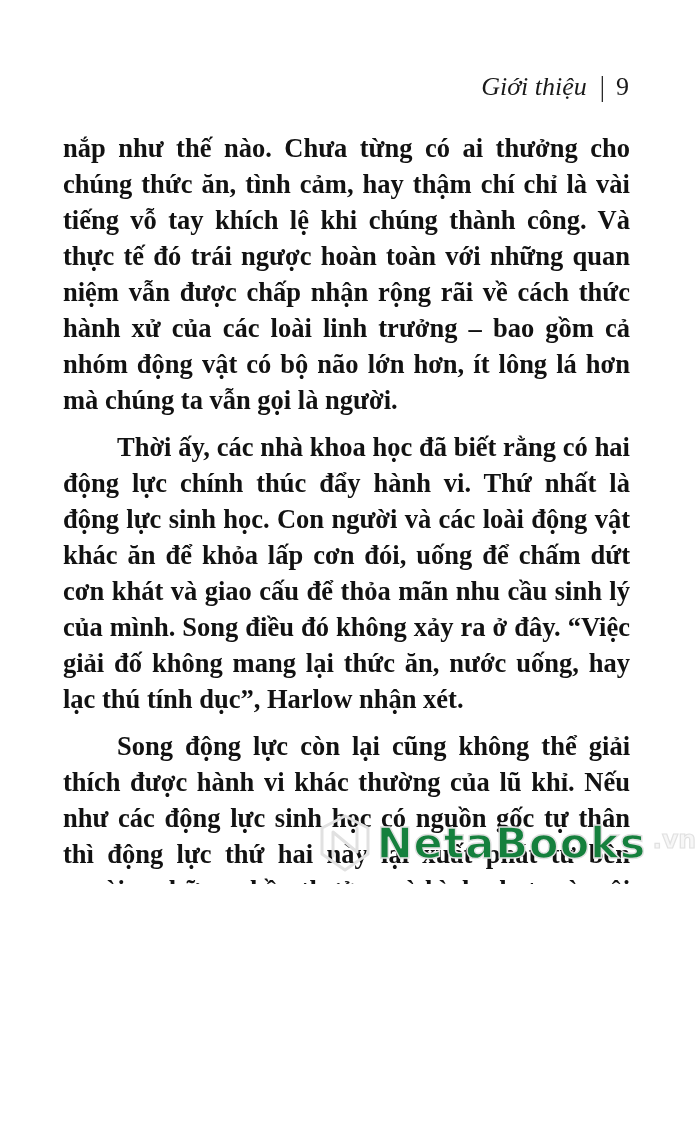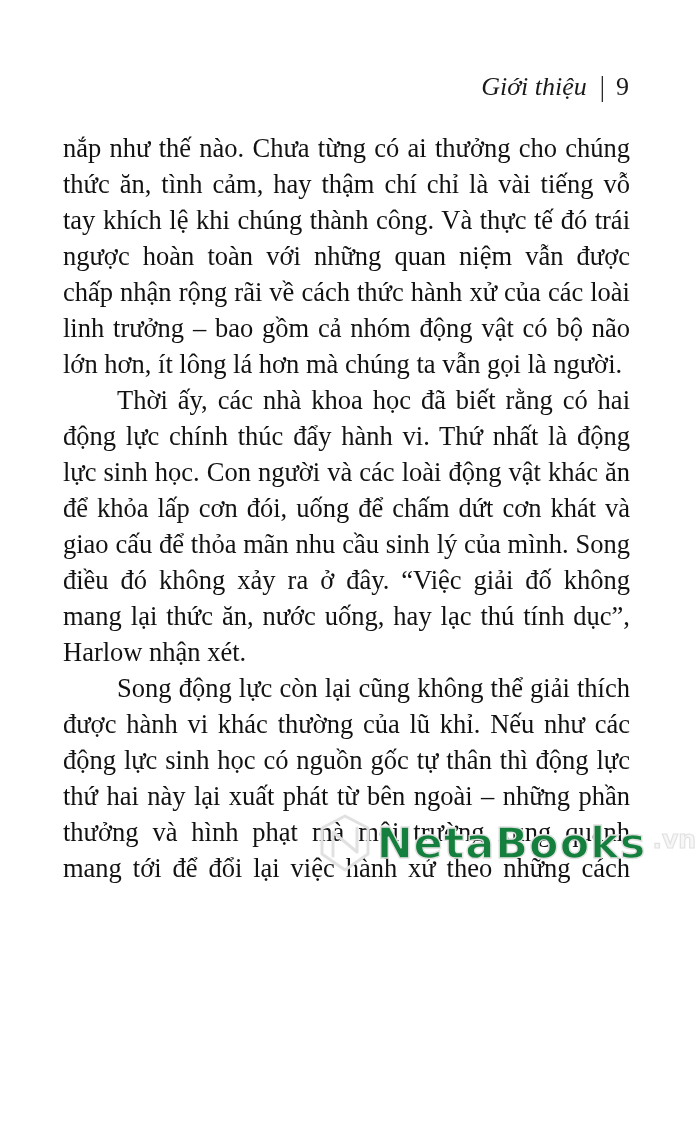--- a/index.html
+++ b/index.html
@@ -53,6 +53,7 @@
   .body-text p {
     margin: 0;
     padding: 0;
+    font-weight: bold;
   }
   .body-text p + p {
   }

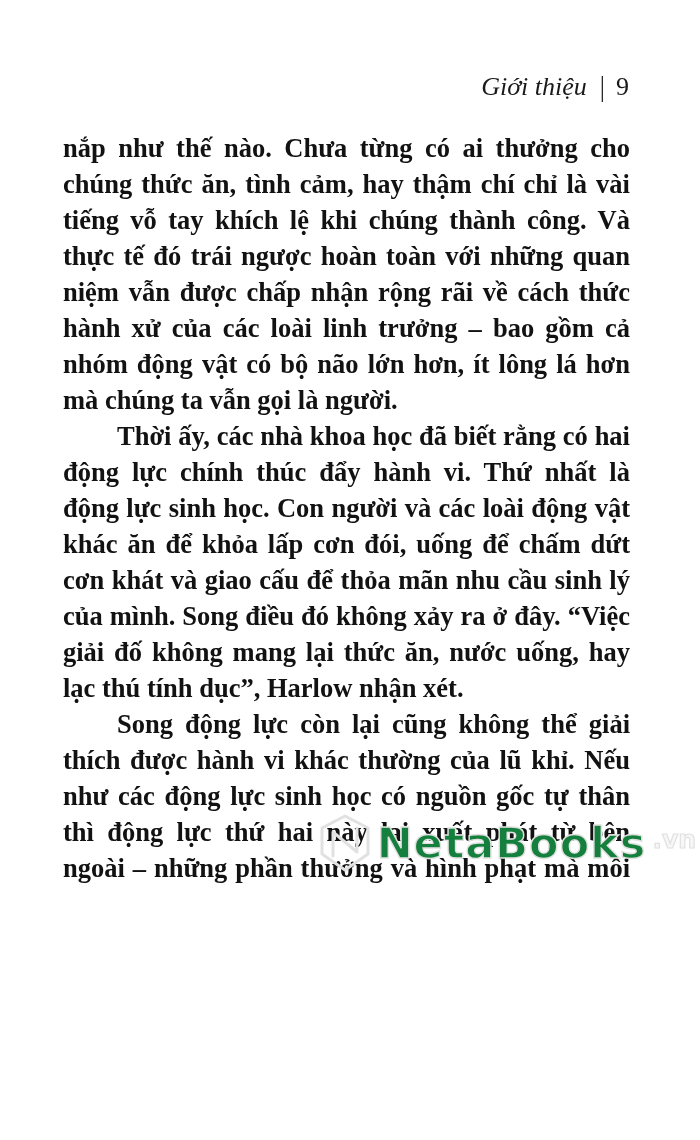--- a/index.html
+++ b/index.html
@@ -56,6 +56,7 @@
     font-weight: bold;
   }
   .body-text p + p {
+    margin-top: 11px;
   }
   .body-text p.indented {
     text-indent: 54px;

